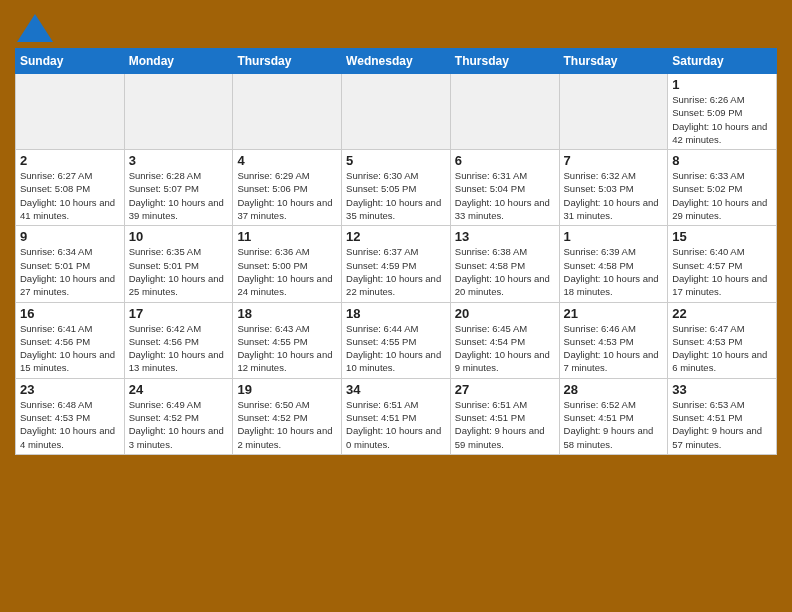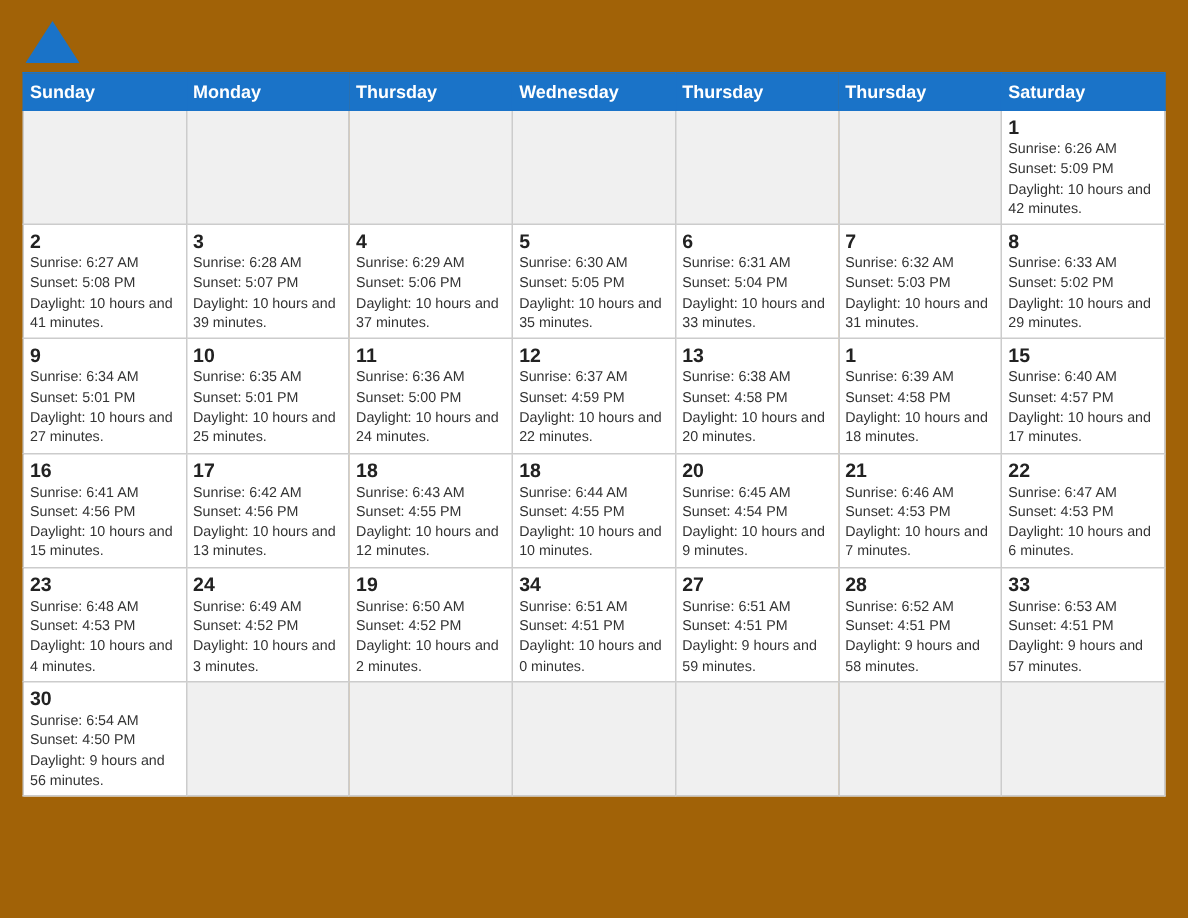--- a/index.html
+++ b/index.html
@@ -259,18 +259,6 @@
             <div class="day-info">Sunrise: 6:53 AM<br>Sunset: 4:51 PM<br>Daylight: 9 hours and 57 minutes.</div>
           </td>
         </tr>
-        <tr class="last-row">
-          <td>
-            <span class="day-number">30</span>
-            <div class="day-info">Sunrise: 6:54 AM<br>Sunset: 4:50 PM<br>Daylight: 9 hours and 56 minutes.</div>
-          </td>
-          <td class="empty"></td>
-          <td class="empty"></td>
-          <td class="empty"></td>
-          <td class="empty"></td>
-          <td class="empty"></td>
-          <td class="empty"></td>
-        </tr>
       </tbody>
   </table>
 </div>

